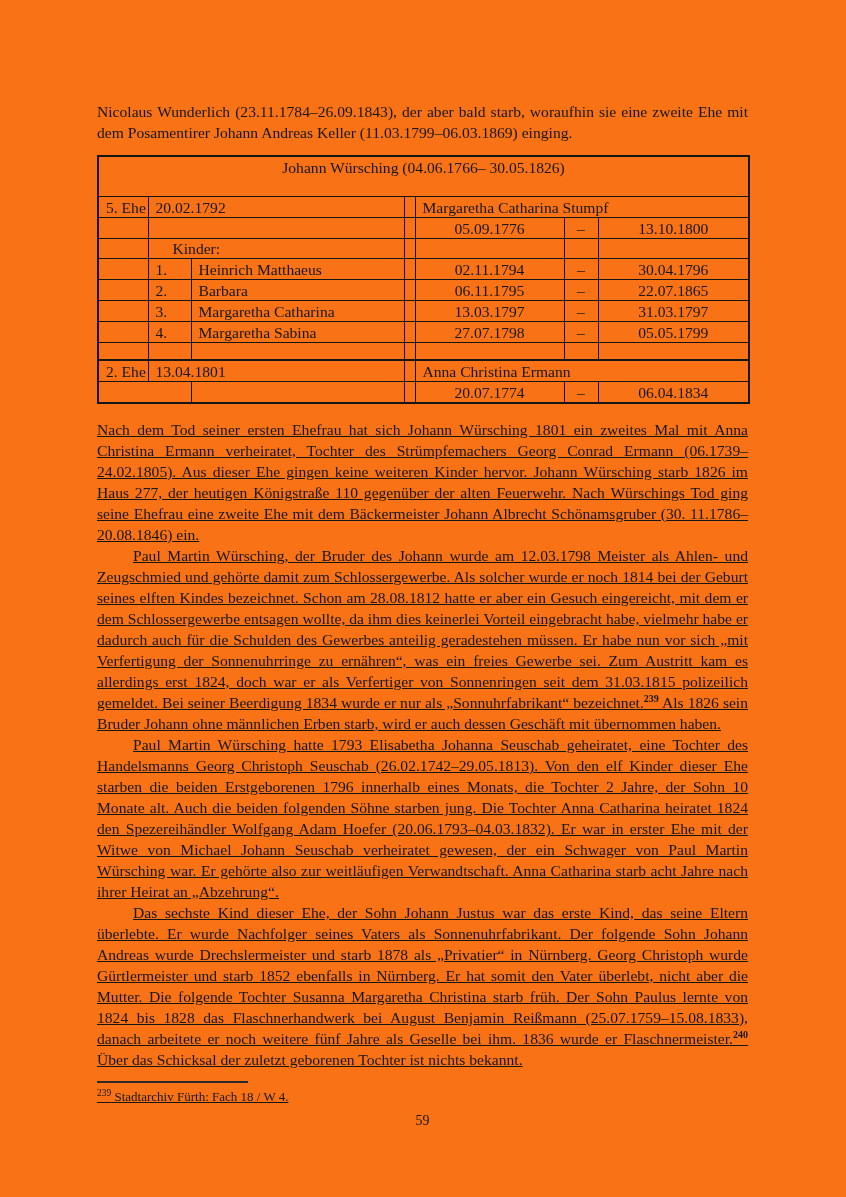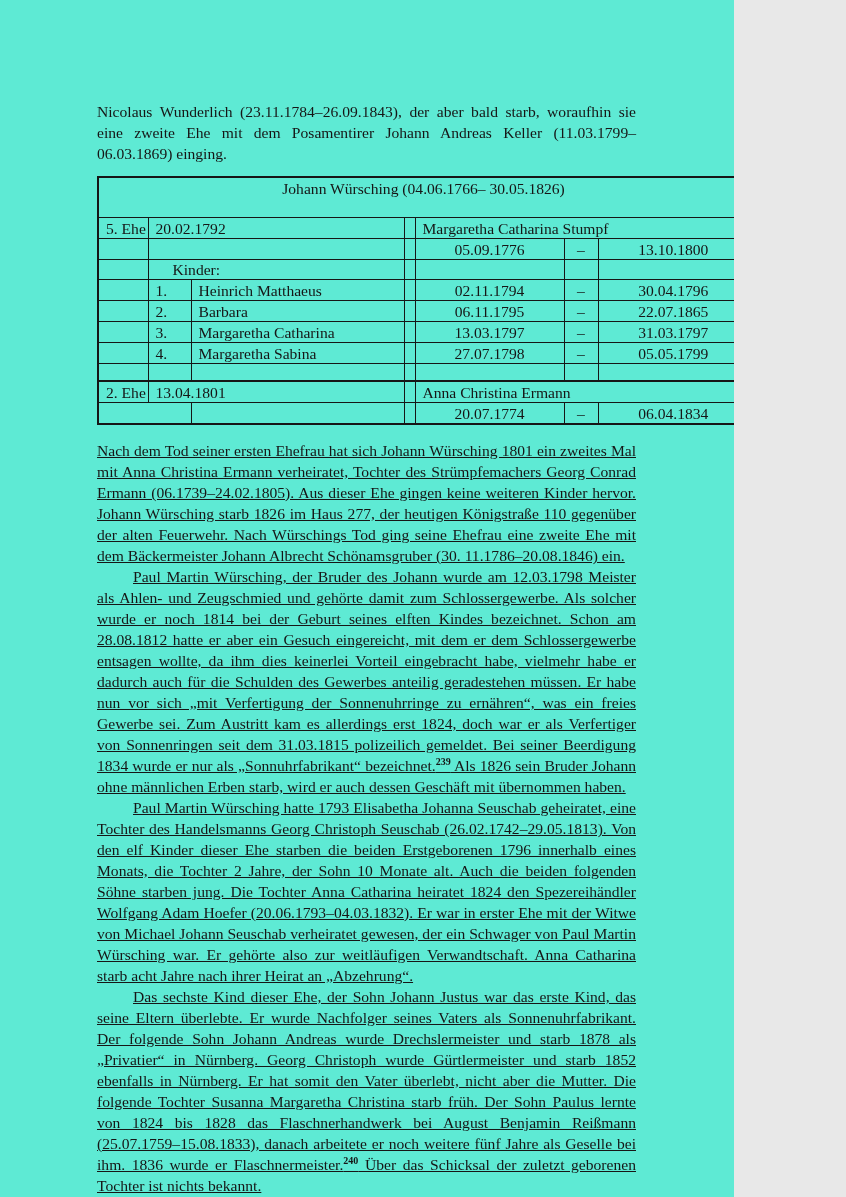--- a/index.html
+++ b/index.html
@@ -4,9 +4,9 @@
 <style>
   html, body { margin: 0; padding: 0; background: #e8e8e8; }
   .page {
-    width: 734px;
+    width: 846px;
     height: 1197px;
-    background: #5eead4;
+    background: #f97316;
     position: relative;
     box-sizing: border-box;
     padding: 101px 98px 0 97px;

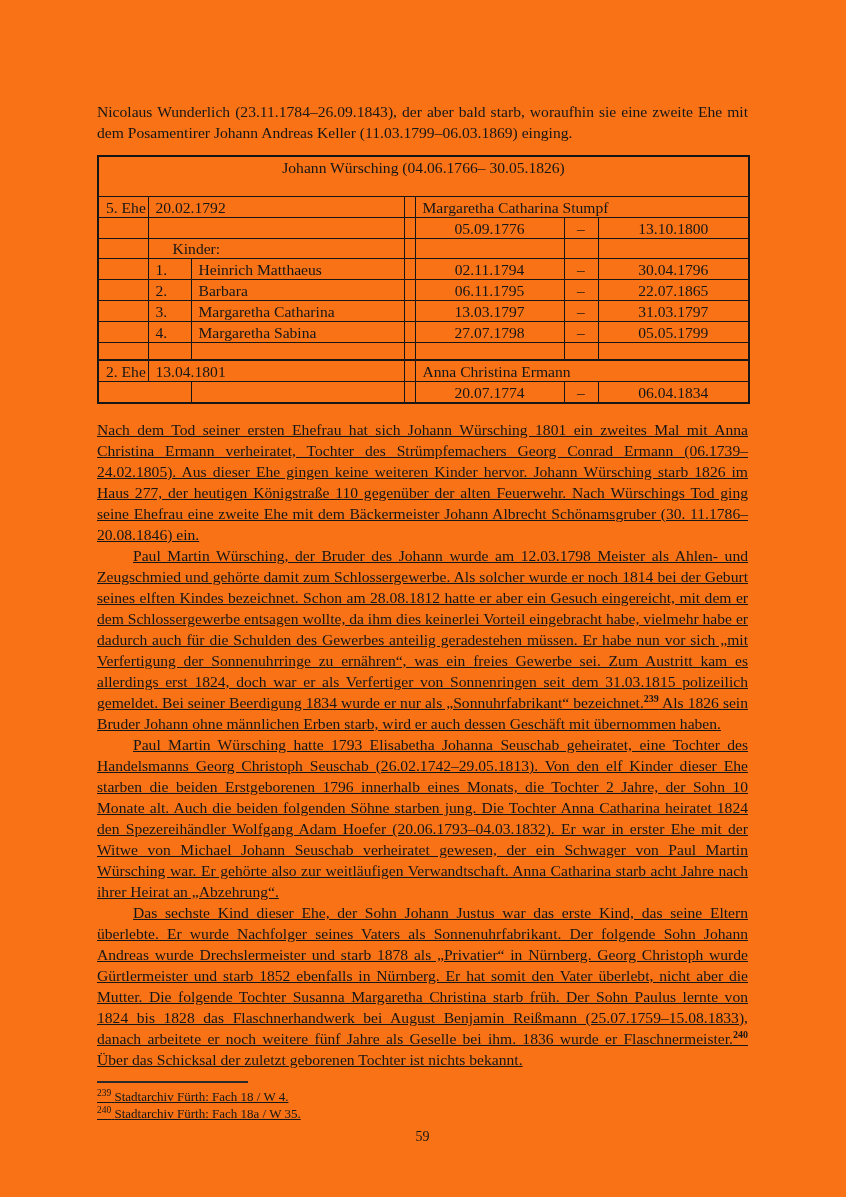--- a/index.html
+++ b/index.html
@@ -189,7 +189,6 @@
   <div class="footnotes">
     <div class="fn-sep"></div>
     <div class="footnote"><sup>239</sup> <span>Stadtarchiv Fürth: Fach 18 / W 4.</span></div>
-    <div class="footnote"><sup>240</sup> <span>Stadtarchiv Fürth: Fach 18a / W 35.</span></div>
   </div>
 
   <div class="page-number">59</div>

